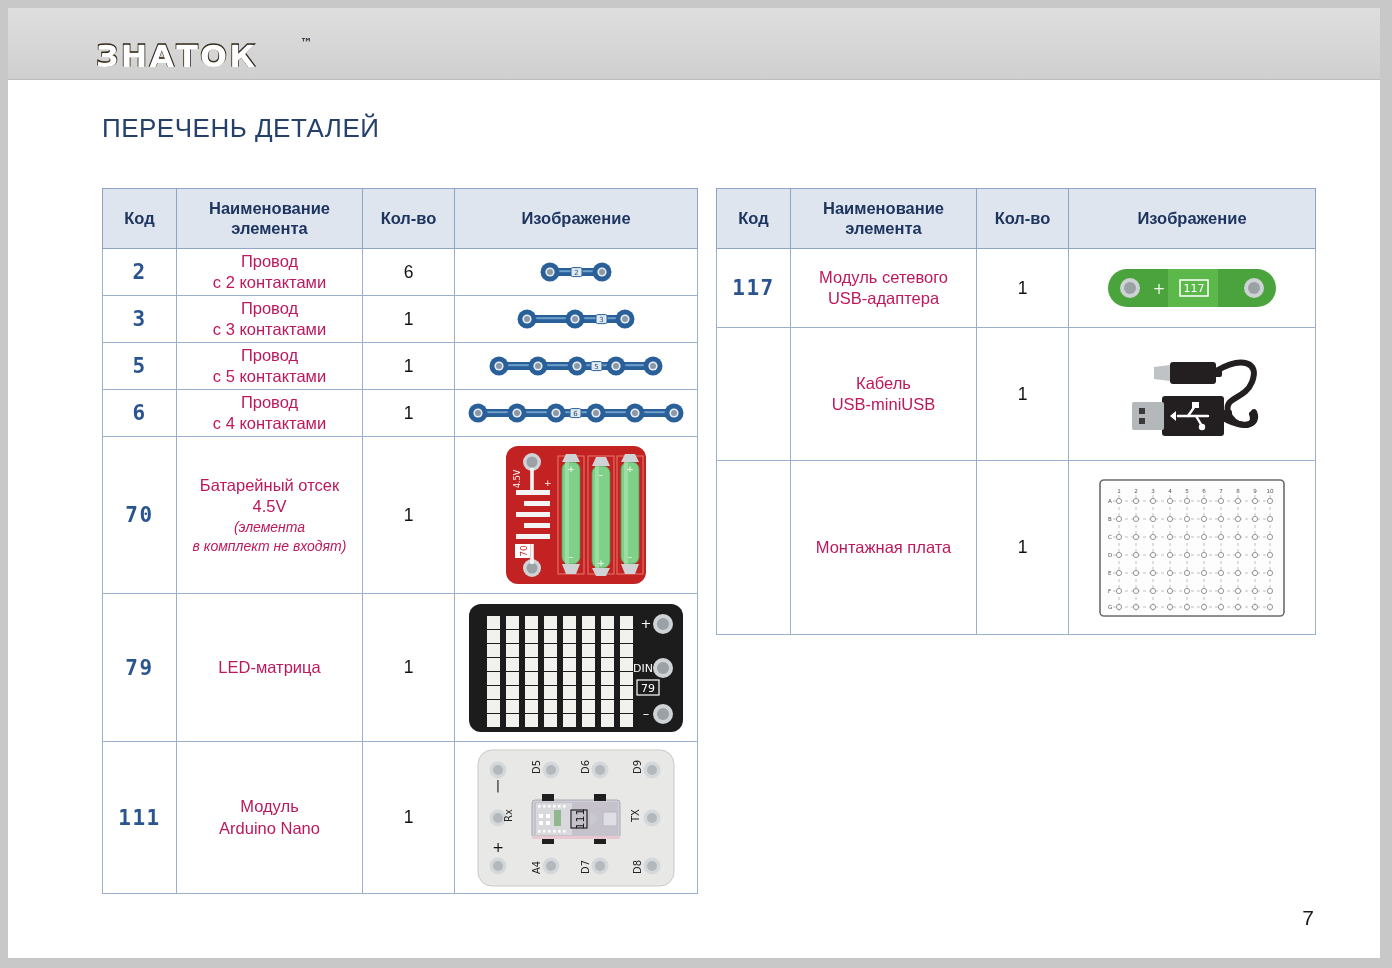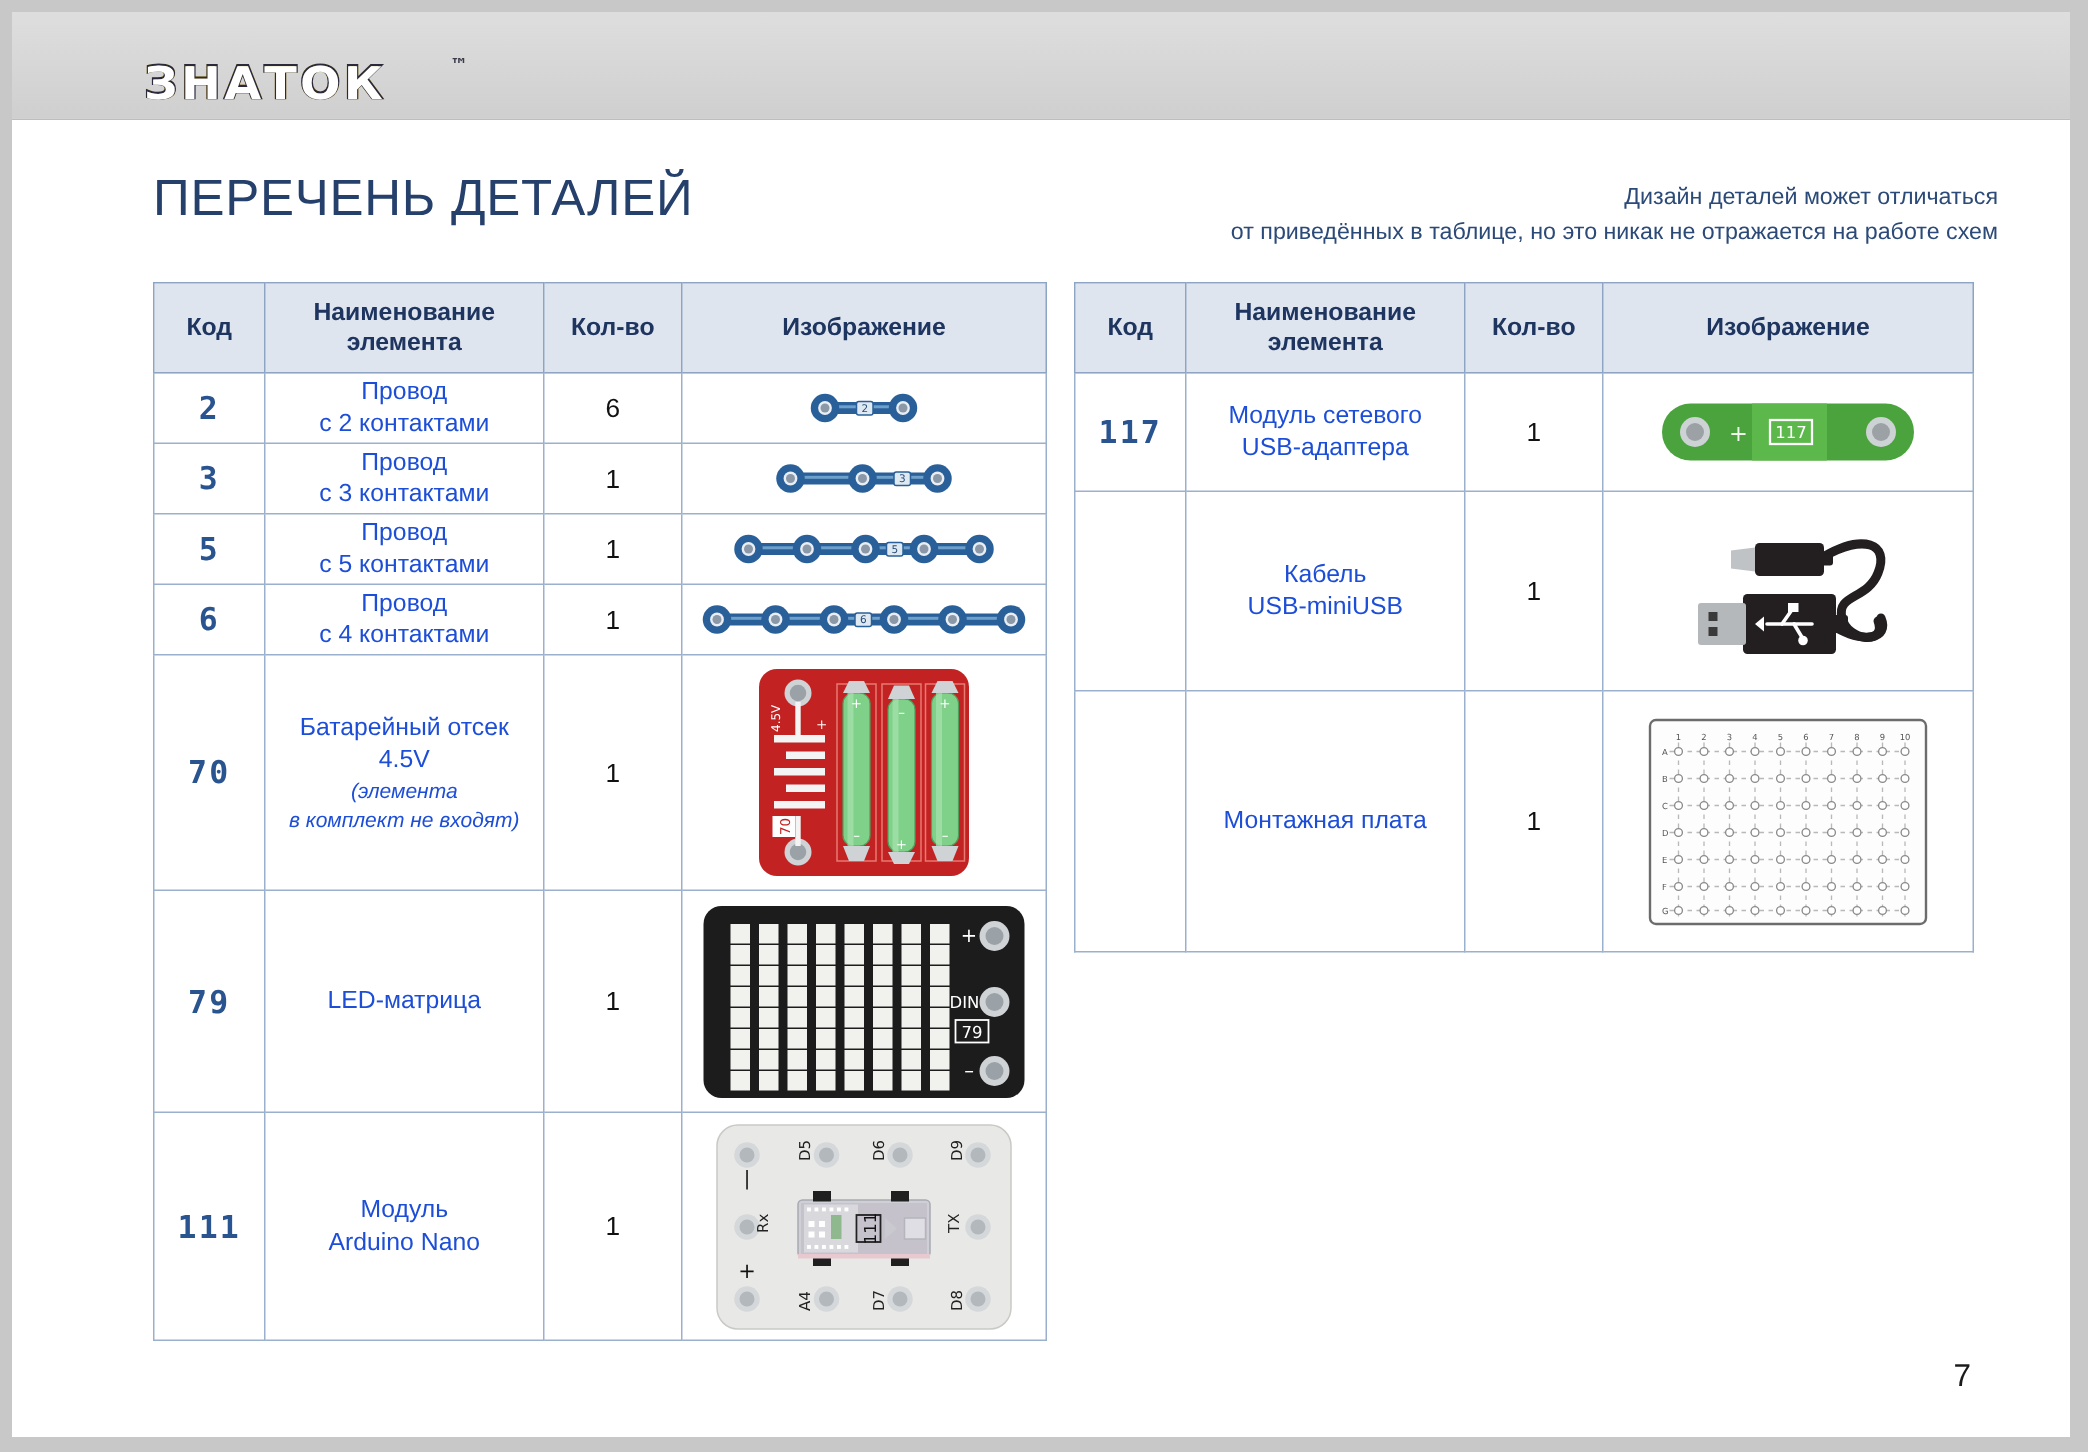--- a/index.html
+++ b/index.html
@@ -61,7 +61,7 @@
   
   .page-title {
     position:absolute; left:94px; top:105px;
-    font-size:34px; font-weight:normal; letter-spacing:0.5px;
+    font-size:26px; font-weight:normal; letter-spacing:0.5px;
     color:#26406c;
     font-family:"Liberation Sans", sans-serif;
   }

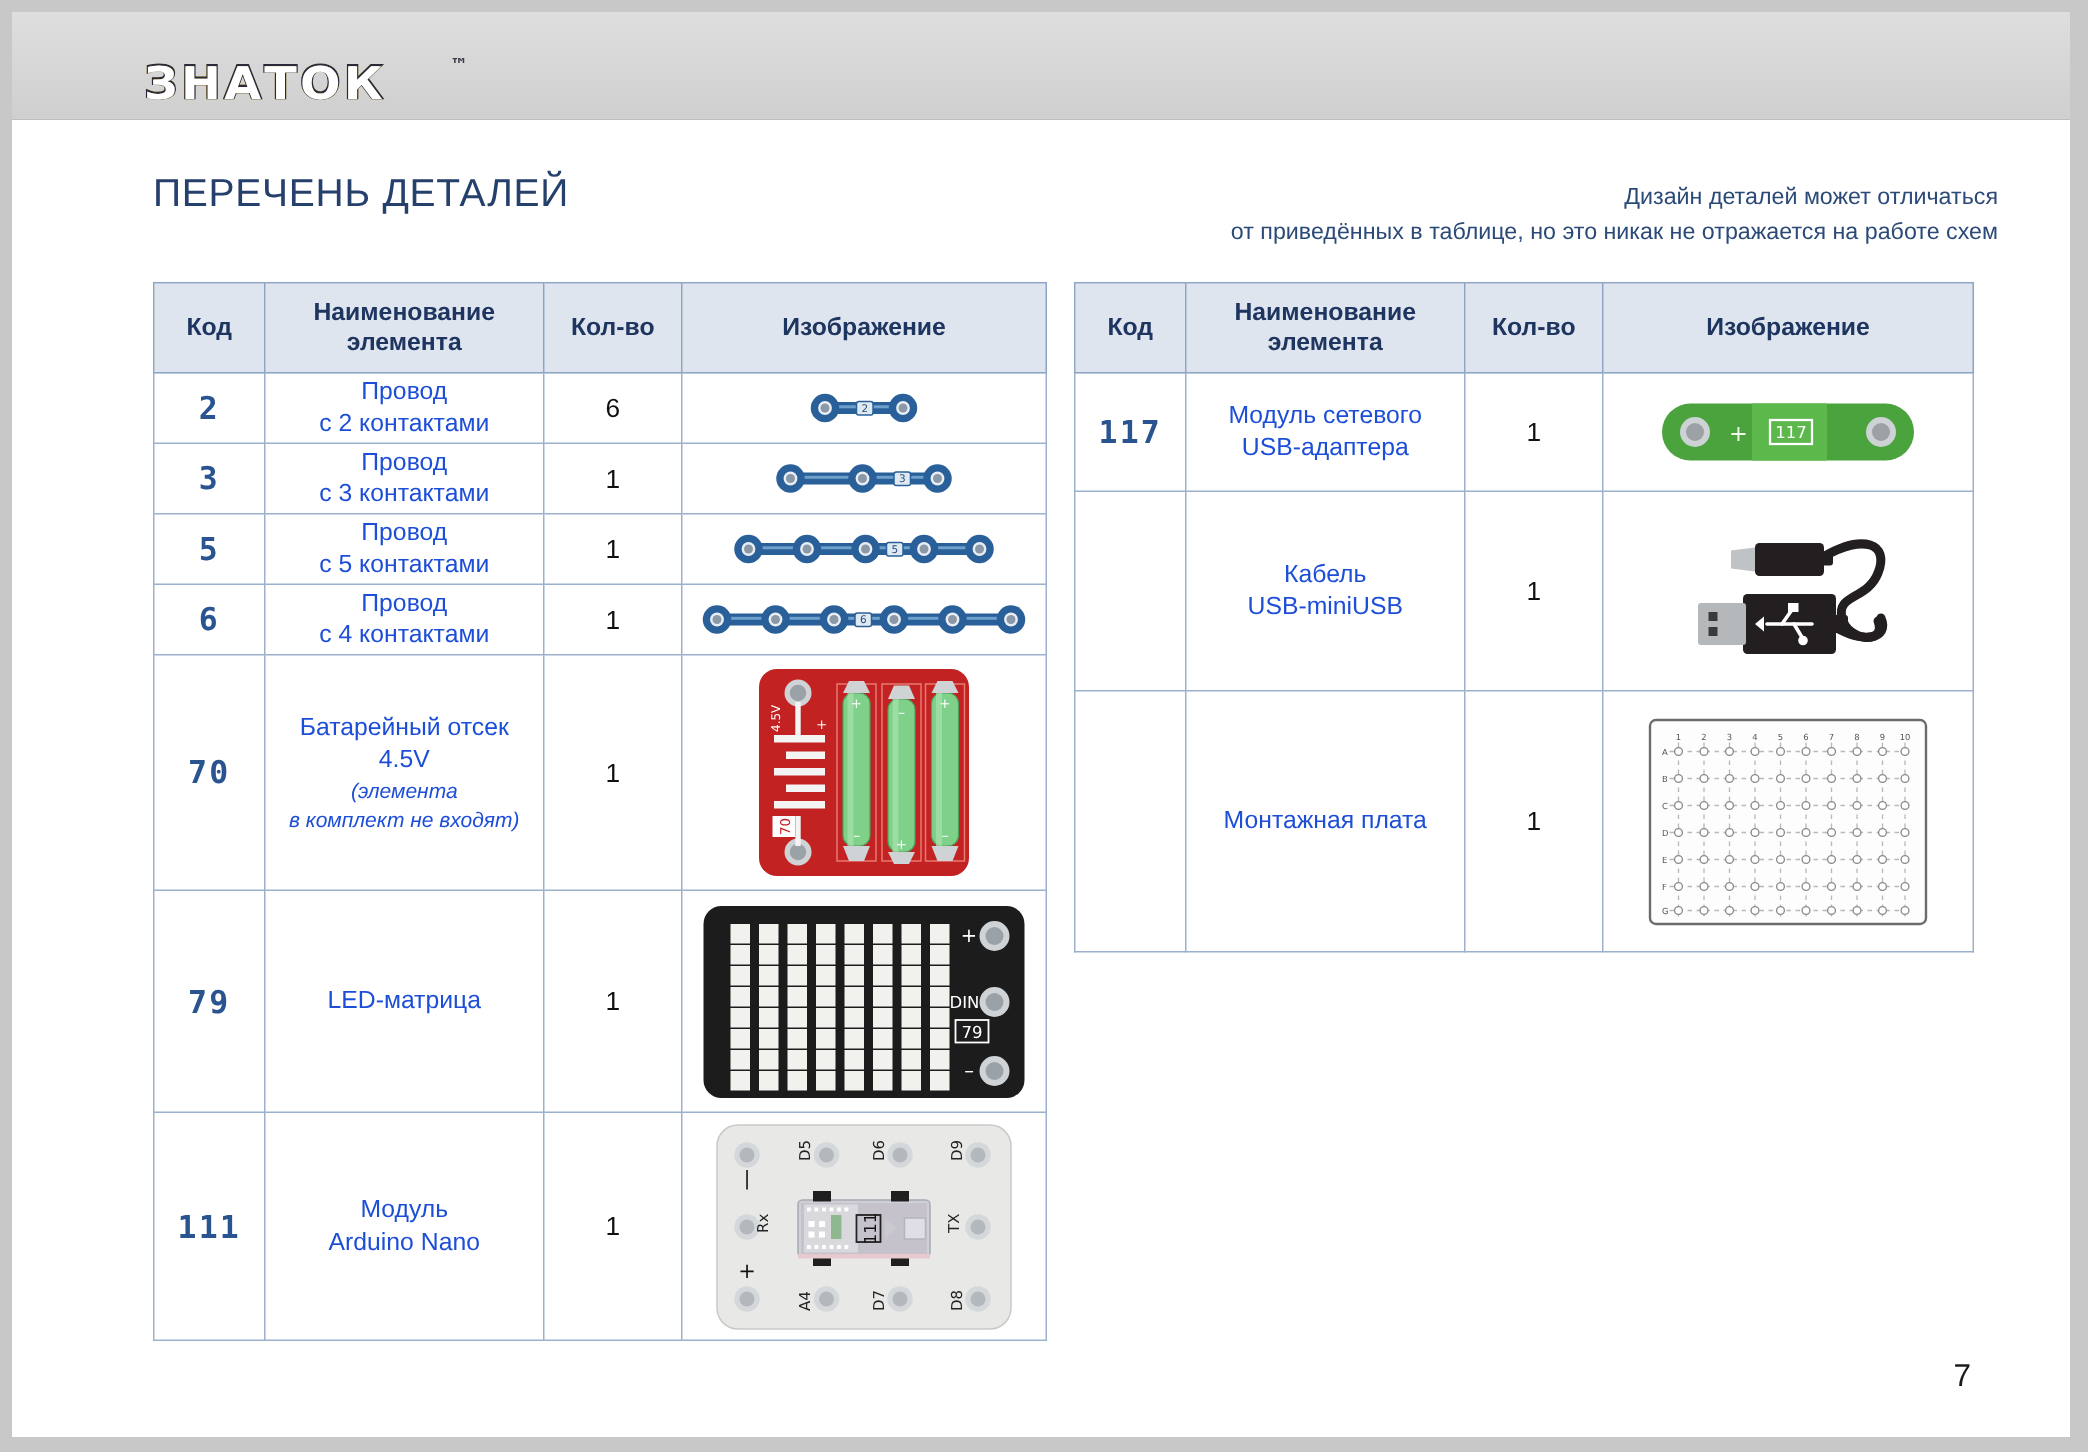--- a/index.html
+++ b/index.html
@@ -170,10 +170,6 @@
 
     <div class="page-title">ПЕРЕЧЕНЬ ДЕТАЛЕЙ</div>
 
-    <div class="note">
-      <div>Дизайн деталей может отличаться</div>
-      <div>от приведённых в таблице, но это никак не отражается на работе схем</div>
-    </div>
 
     <div class="tables">
 

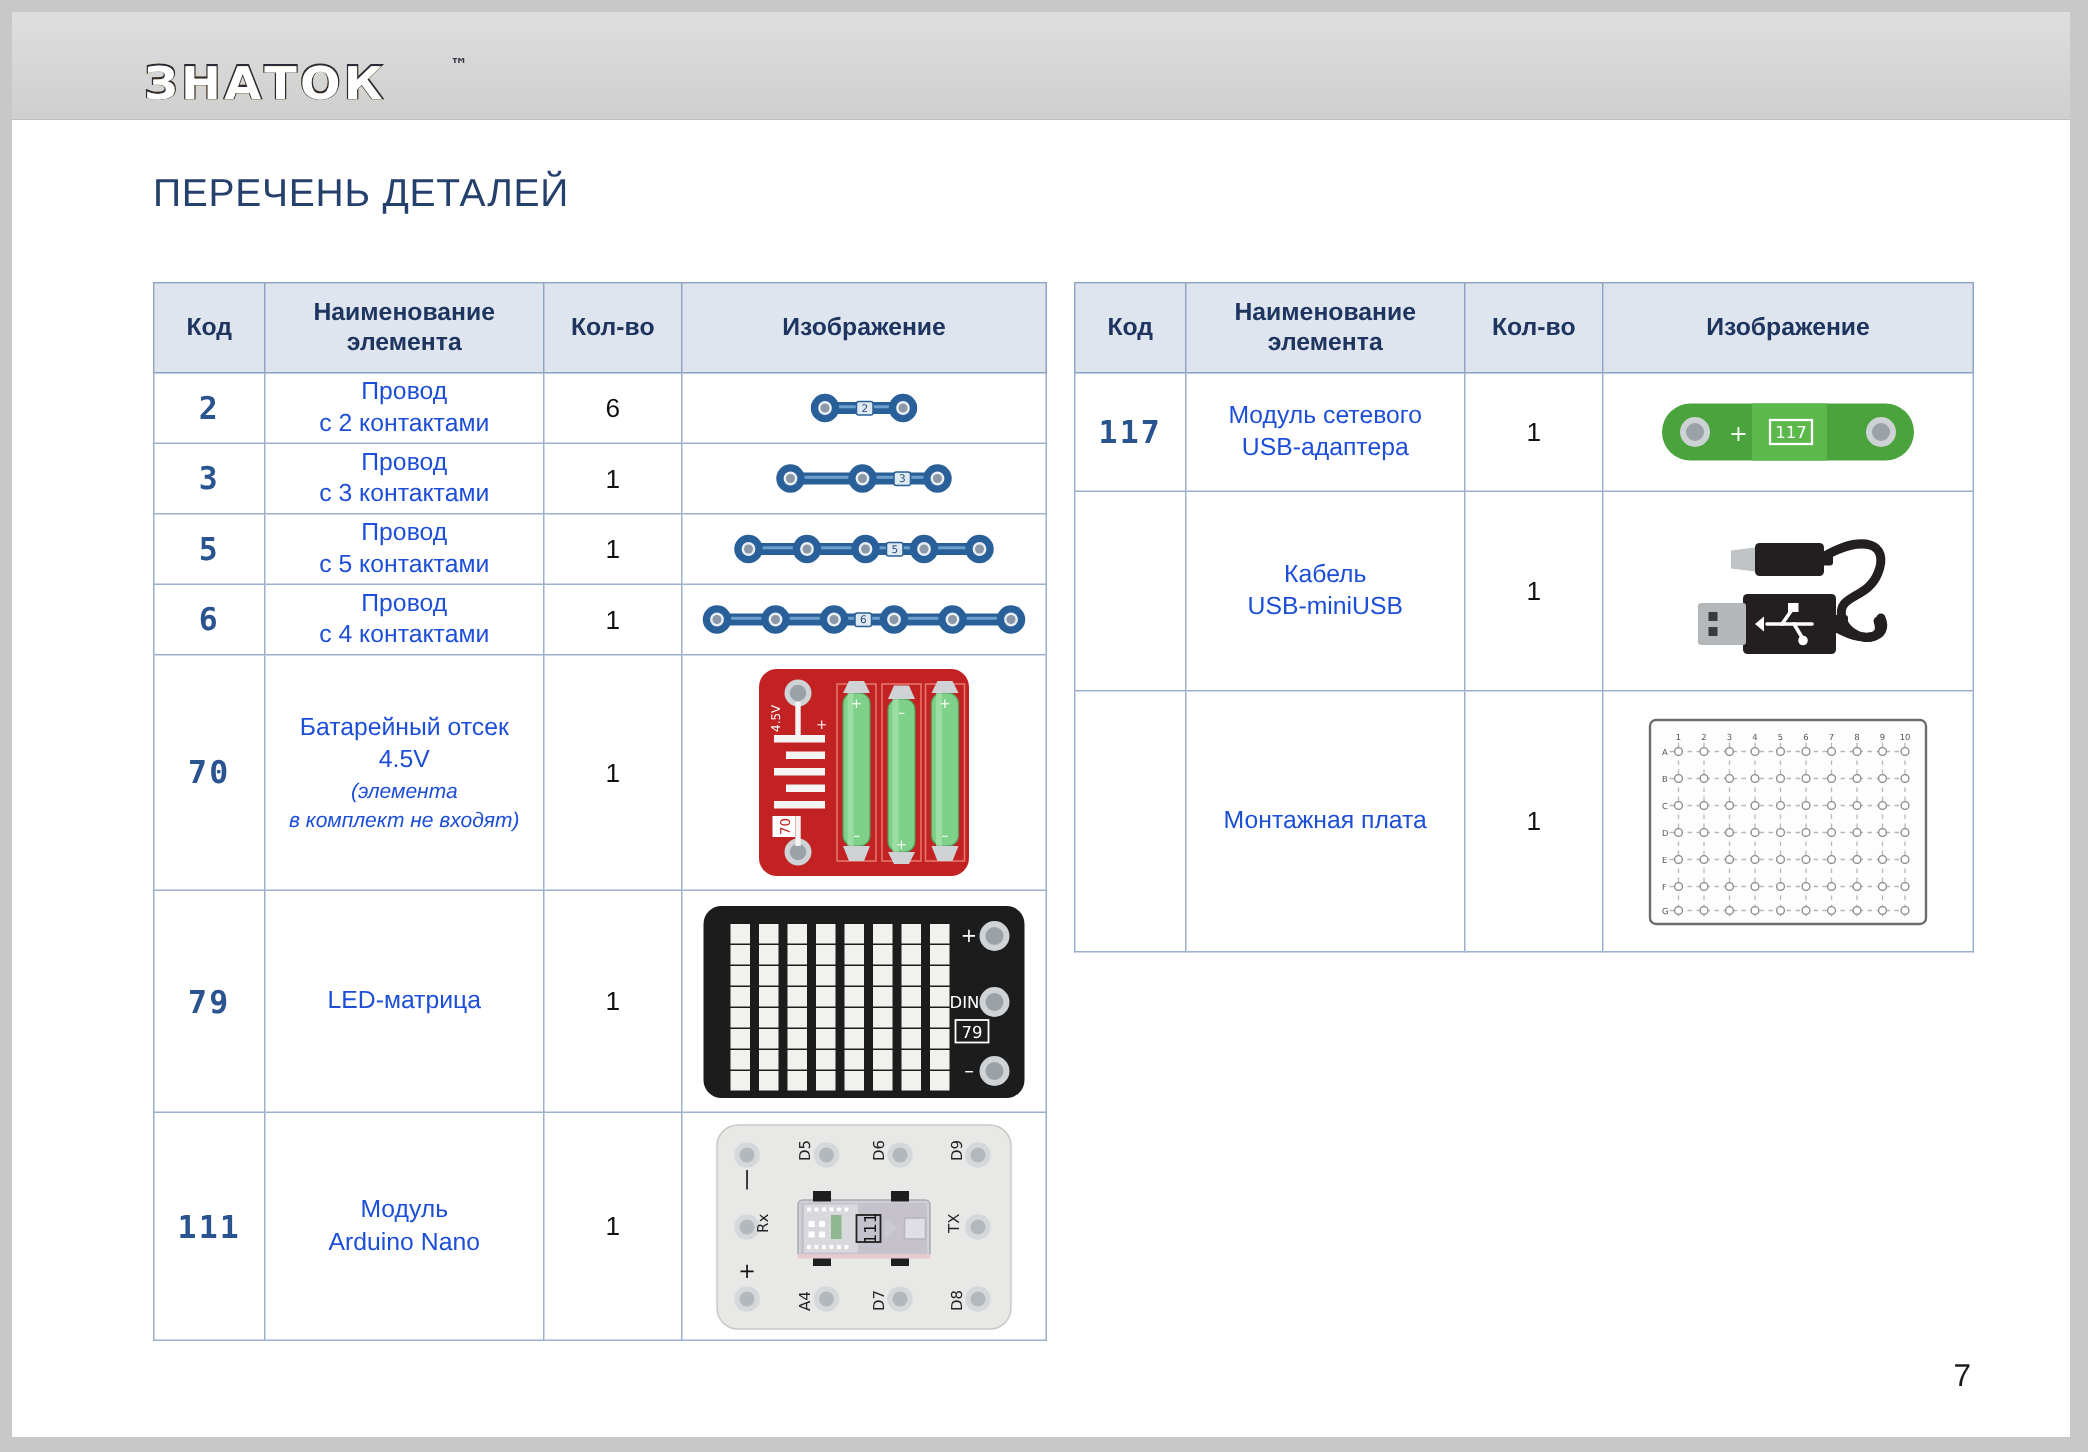--- a/index.html
+++ b/index.html
@@ -118,7 +118,7 @@
   }
   td.name {
     text-align:center;
-    color:#1d4ed8;
+    color:#be185d;
     font-size:16.5px;
     line-height:1.28;
     padding:4px 4px;

